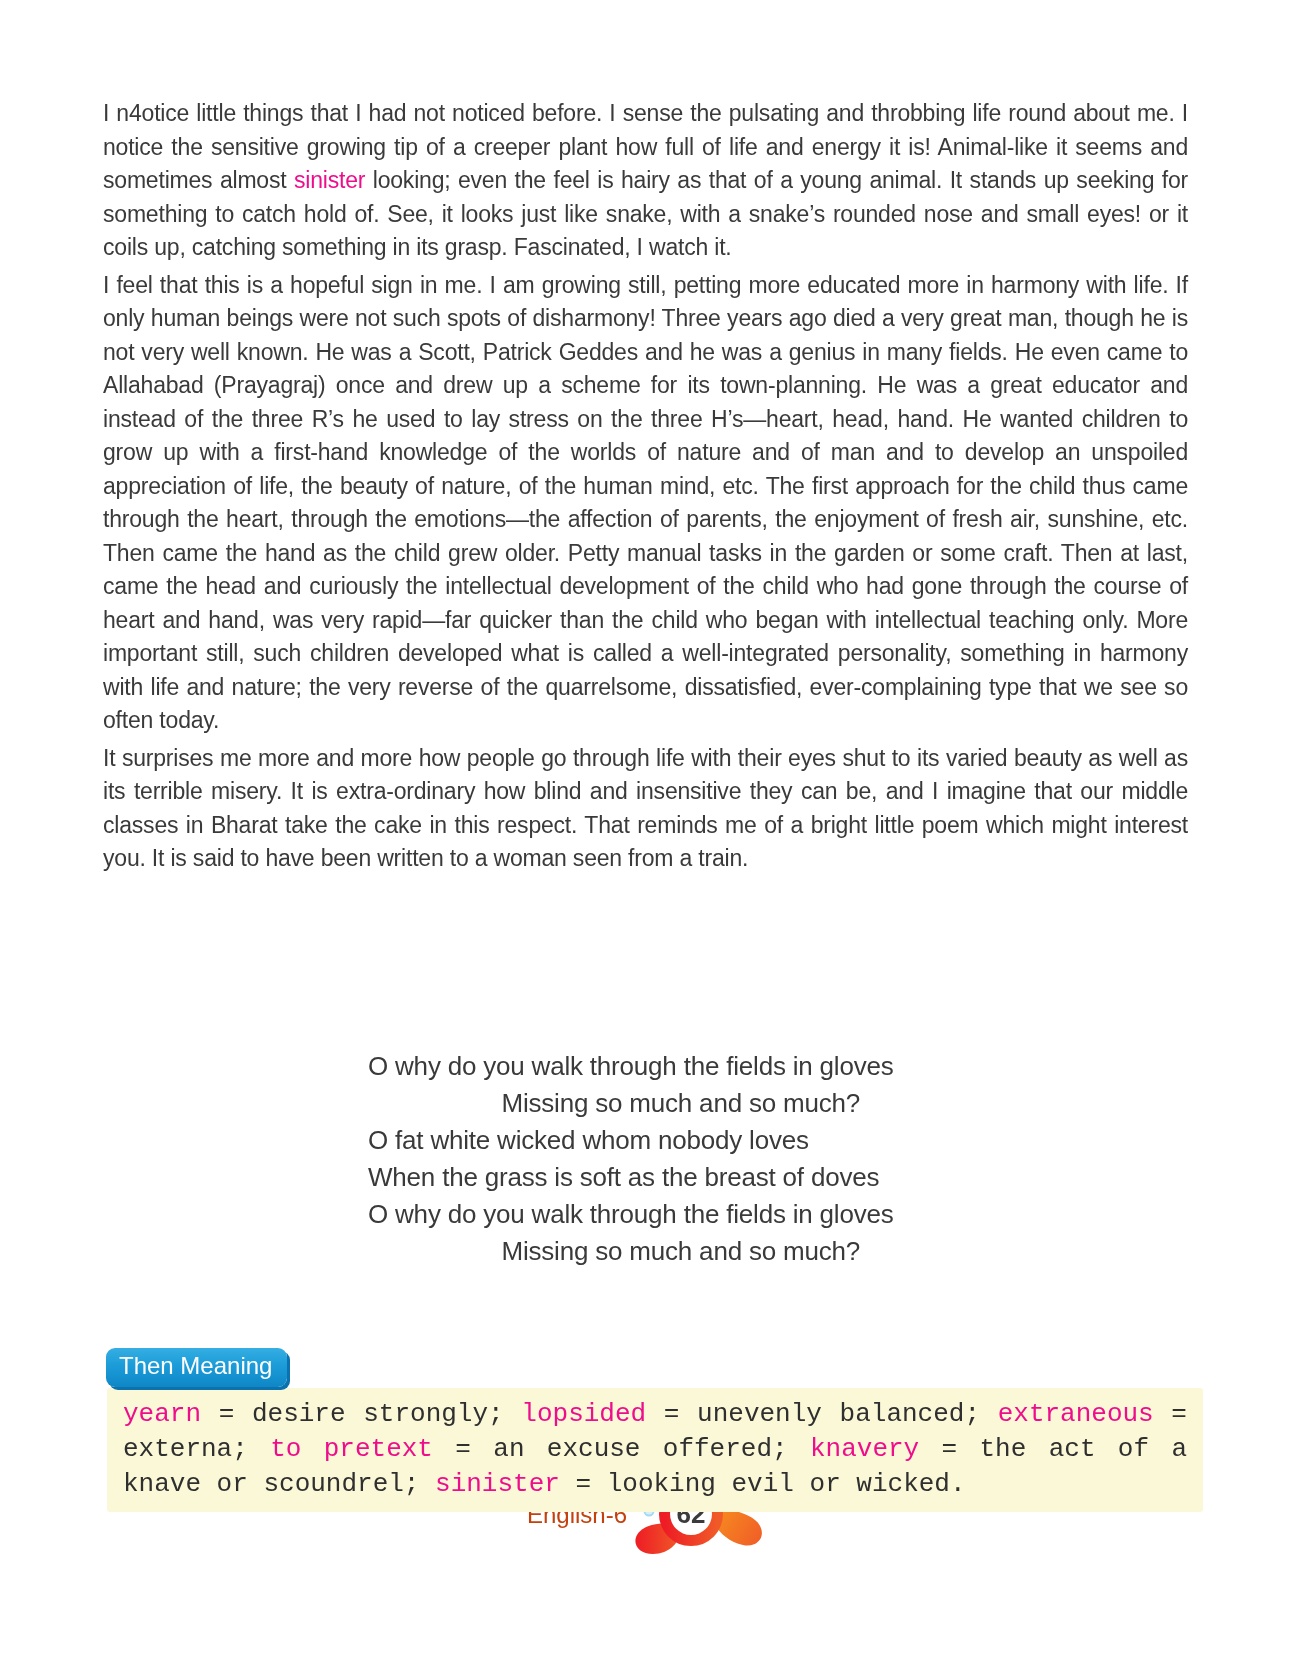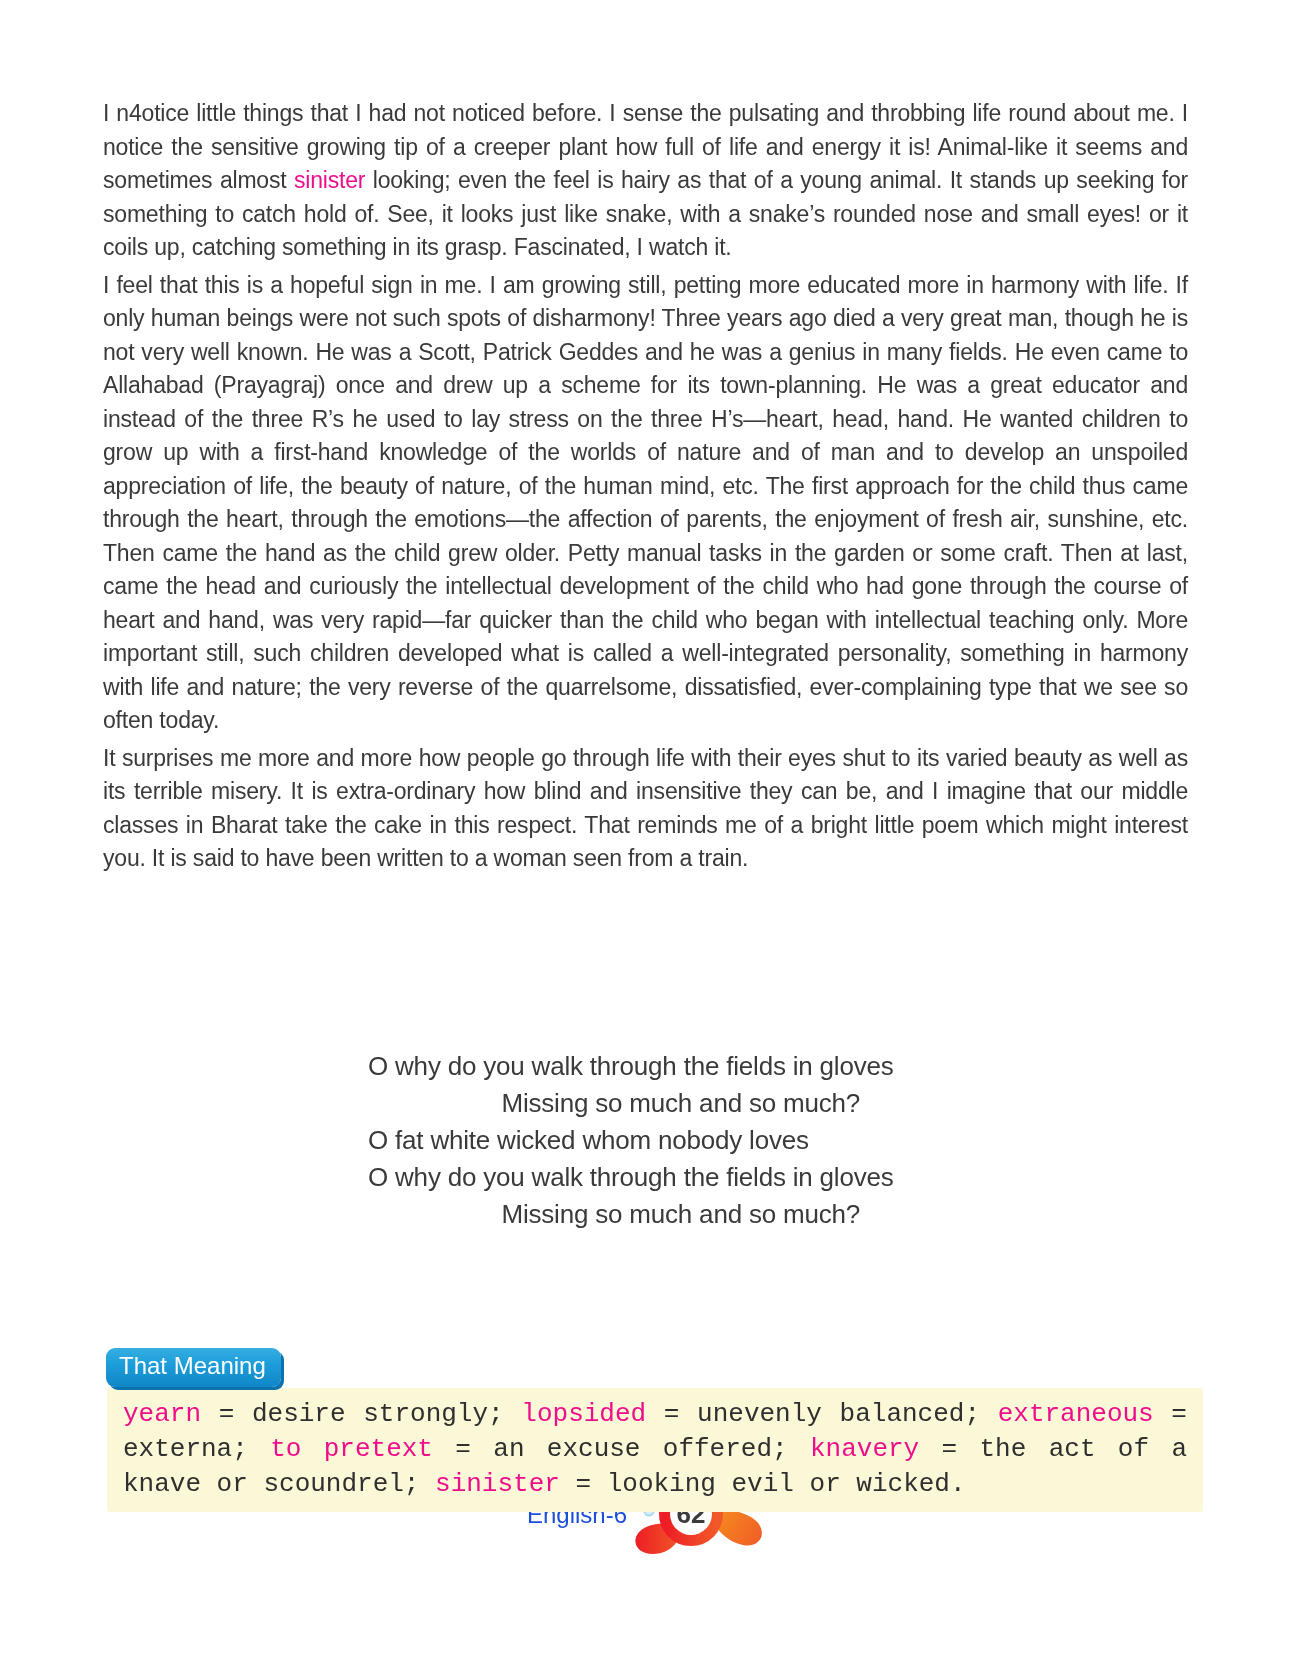--- a/index.html
+++ b/index.html
@@ -65,6 +65,7 @@
       <div class="poem-line">O why do you walk through the fields in gloves</div>
       <div class="poem-line indented">Missing so much and so much?</div>
       <div class="poem-line">O fat white wicked whom nobody loves</div>
+      <div class="poem-line">When the grass is soft as the breast of doves</div>
       <div class="poem-line">O why do you walk through the fields in gloves</div>
       <div class="poem-line indented">Missing so much and so much?</div>
     </div>

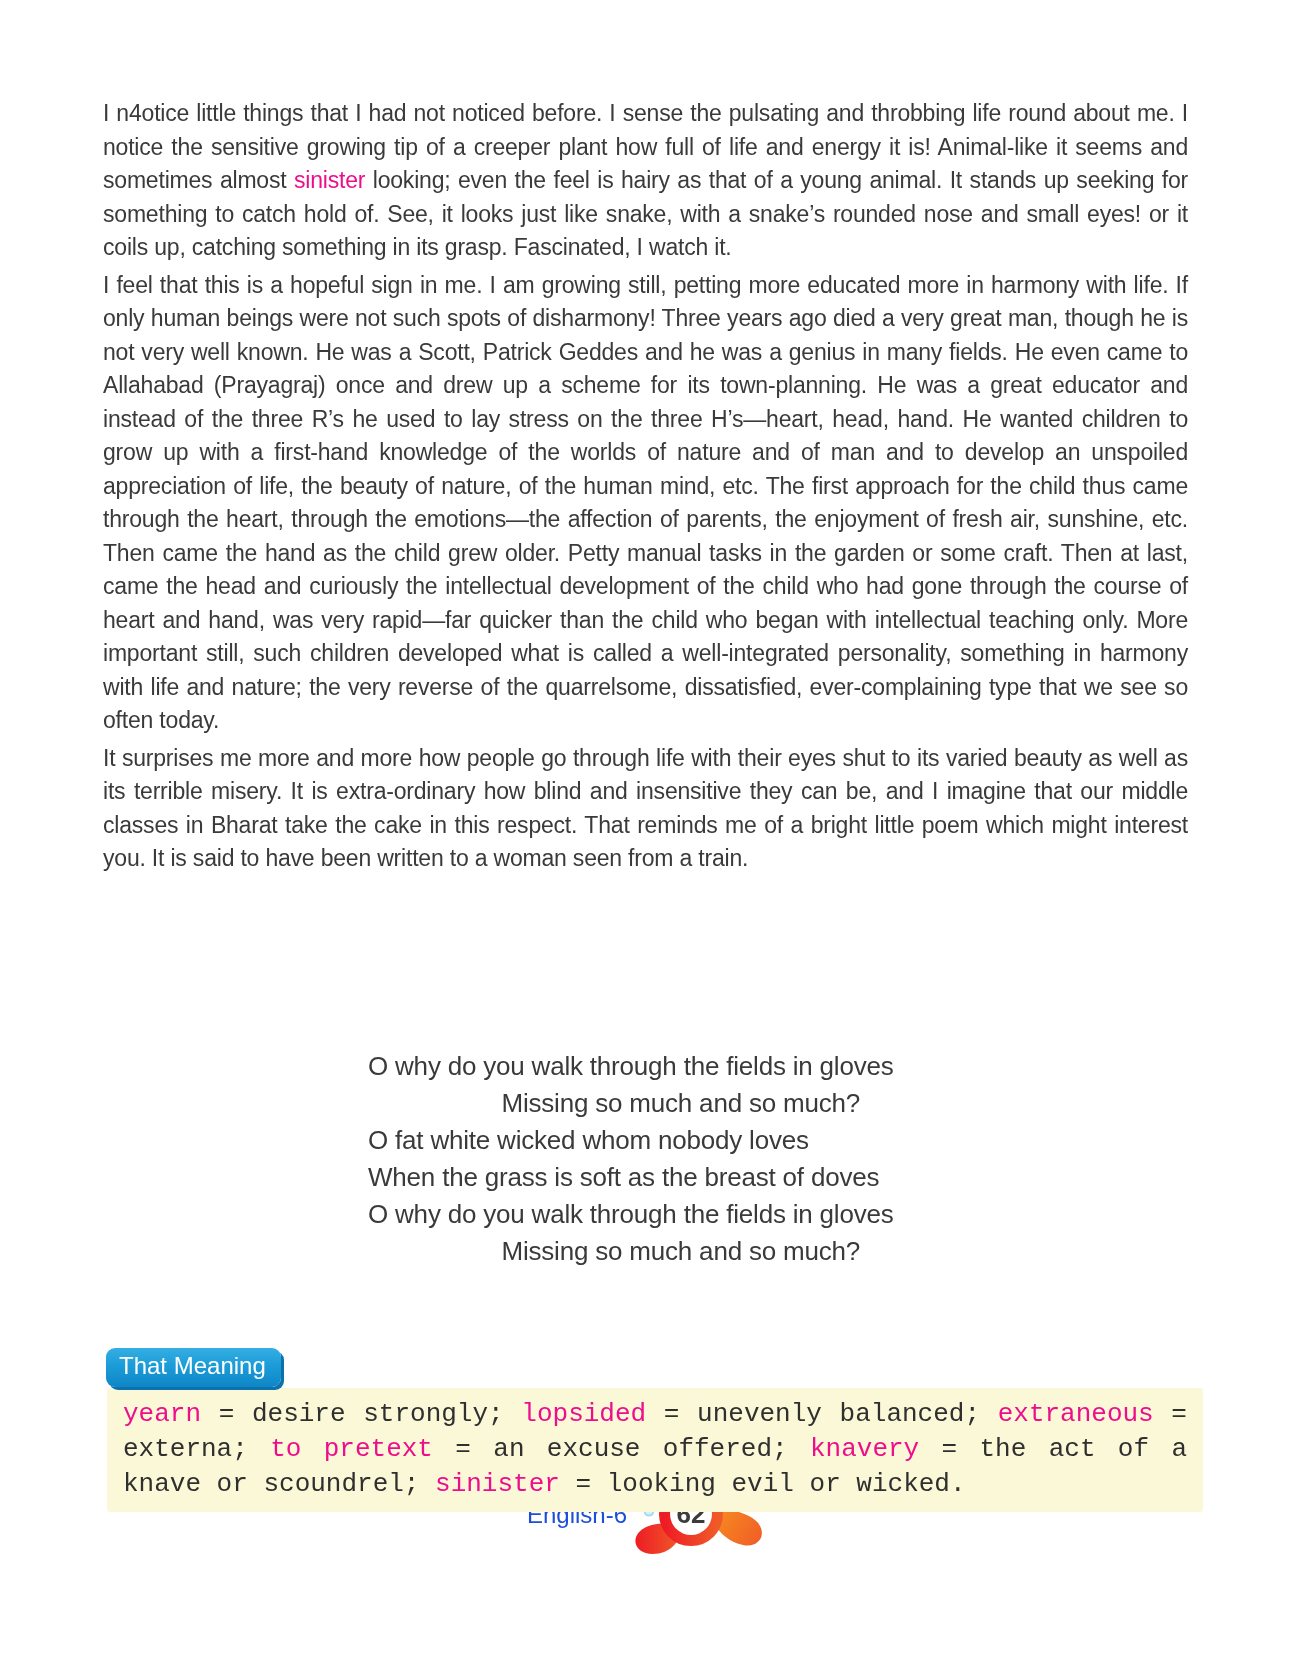--- a/index.html
+++ b/index.html
@@ -70,7 +70,7 @@
       <div class="poem-line indented">Missing so much and so much?</div>
     </div>
 
-  <div class="wm-label">That Meaning</div>
+  <div class="wm-label">Then Meaning</div>
 
   <div class="wm-box"><span class="term">yearn</span><span> = desire strongly; </span><span class="term">lopsided</span><span> = unevenly balanced; </span><span class="term">extraneous</span><span> = externa; </span><span class="term">to pretext</span><span> = an excuse offered; </span><span class="term">knavery</span><span> = the act of a knave or scoundrel; </span><span class="term">sinister</span><span> = looking evil or wicked.</span></div>
 

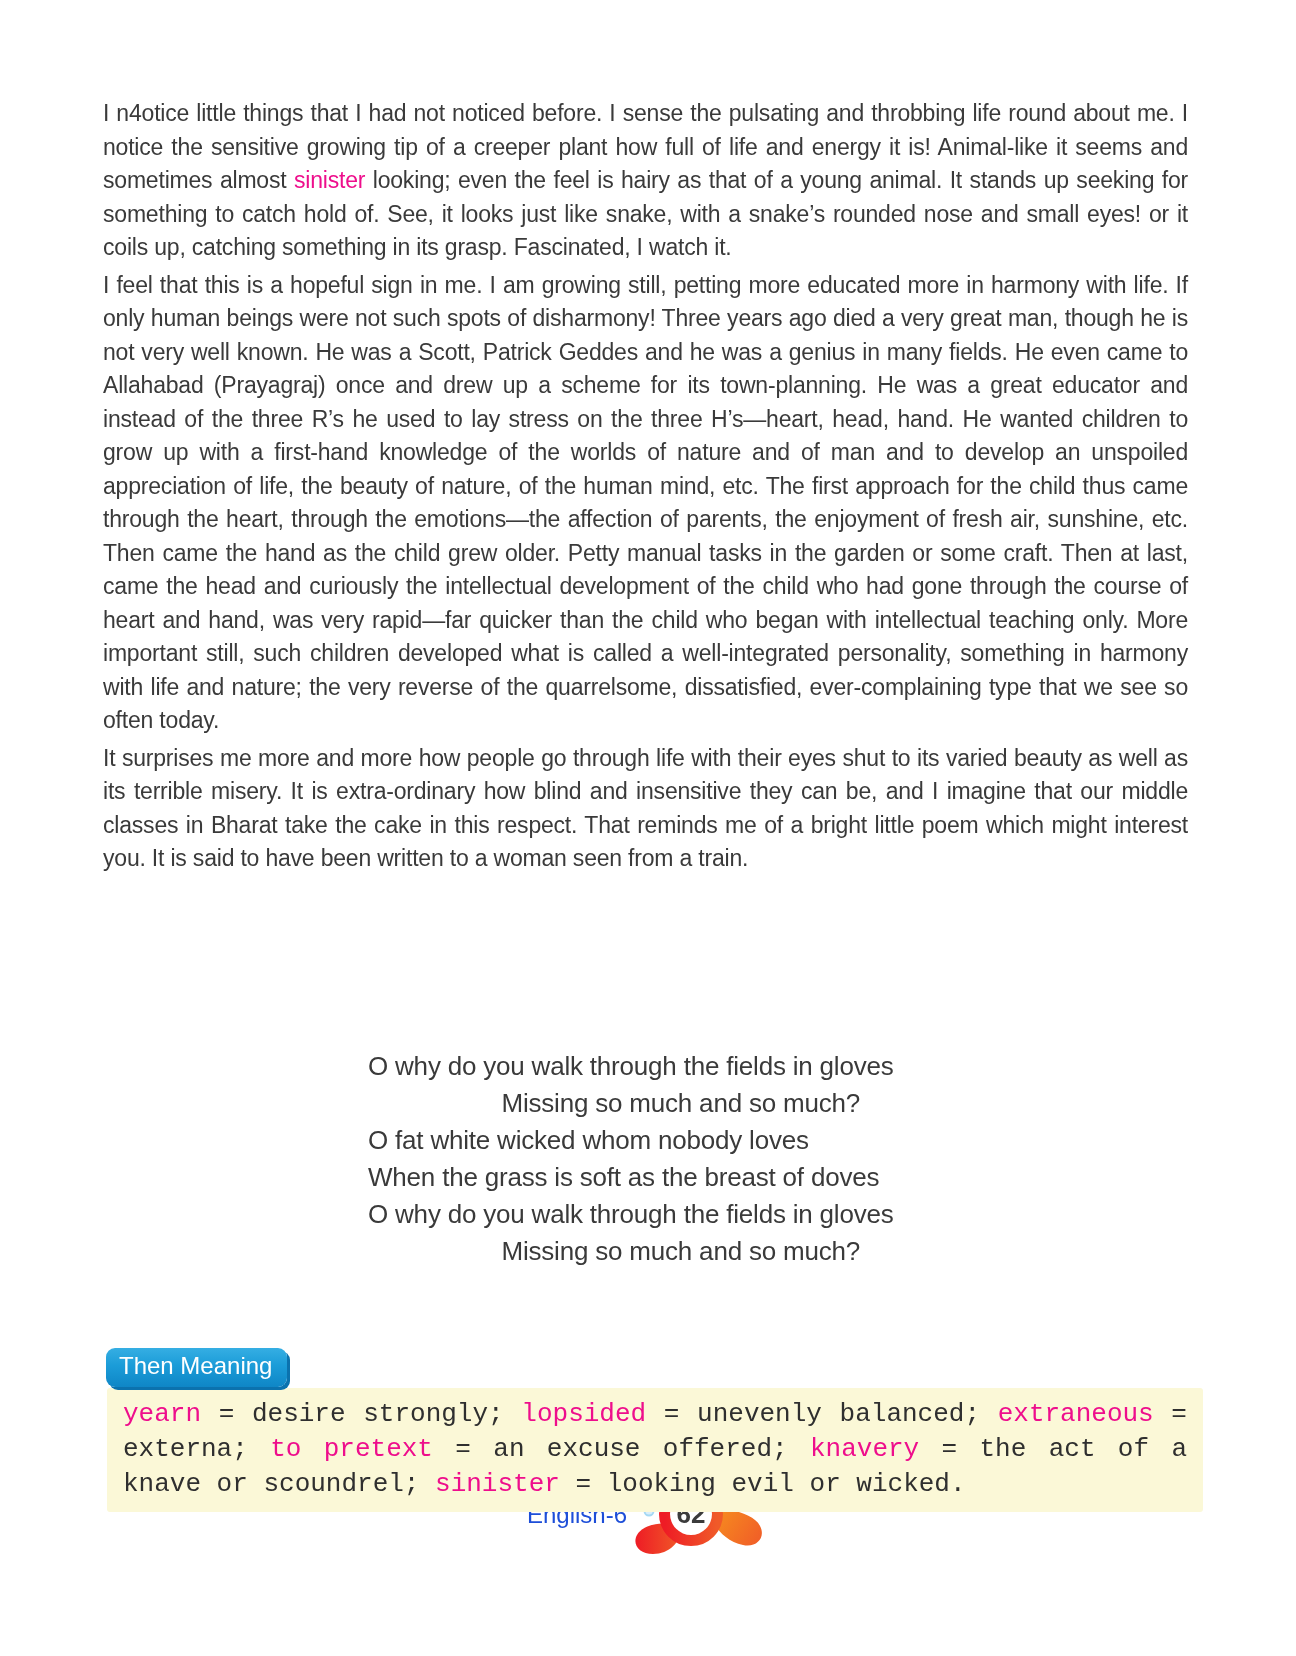--- a/index.html
+++ b/index.html
@@ -46,7 +46,7 @@
     display:flex;justify-content:center;align-items:center;
   }
   .book{
-    font-size:24px;color:#1d4ed8;position:relative;top:3px;margin-right:2px;
+    font-size:24px;color:#c2410c;position:relative;top:3px;margin-right:2px;
   }
   .logo{display:block;}
 </style>

